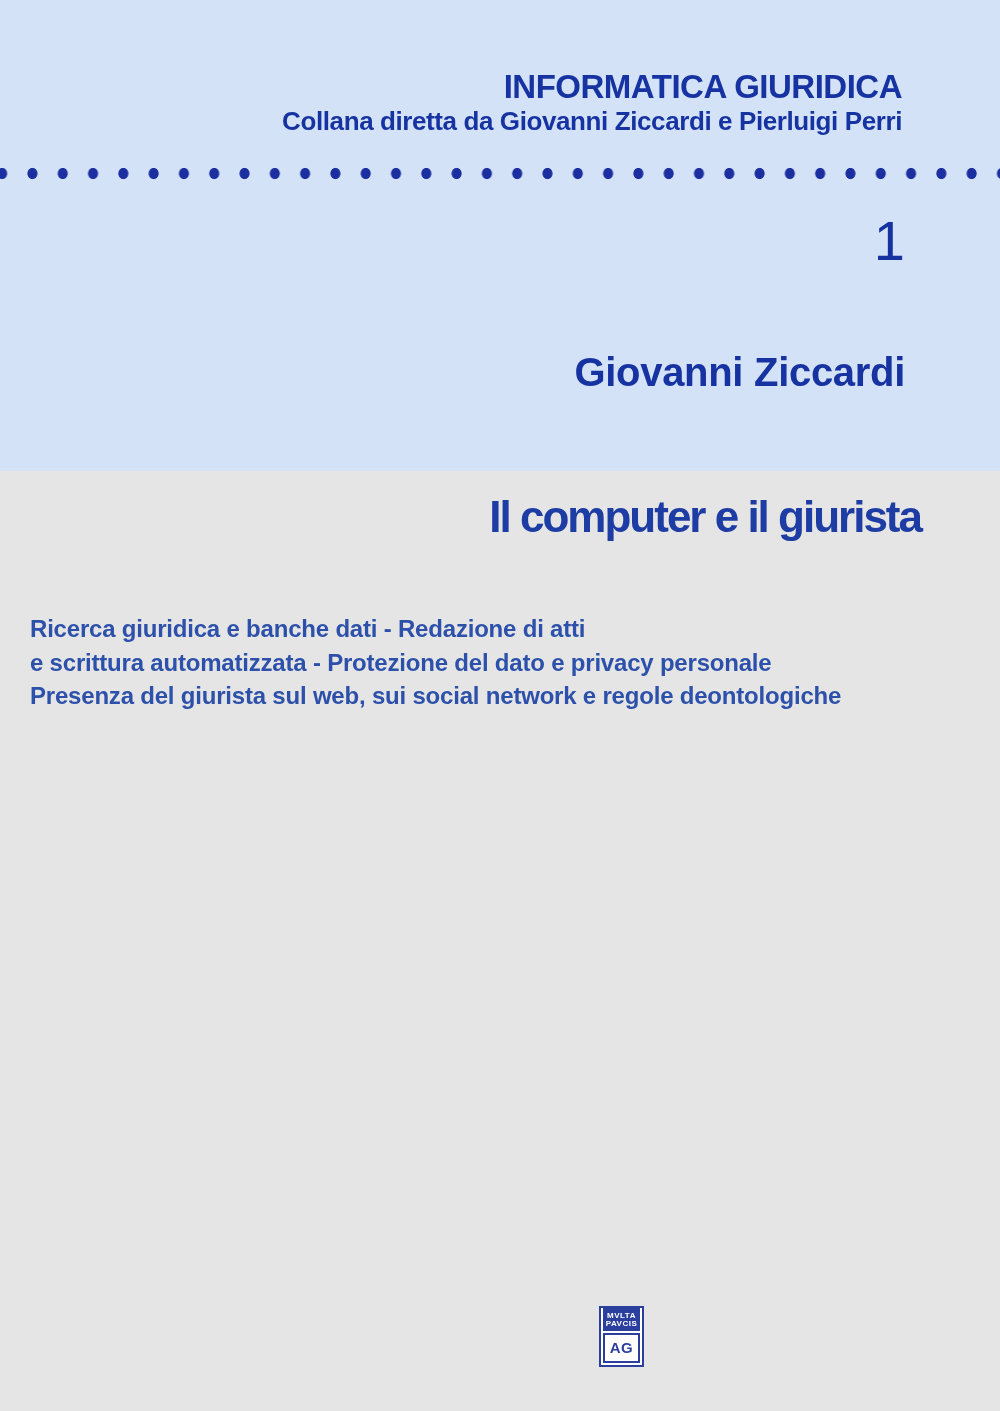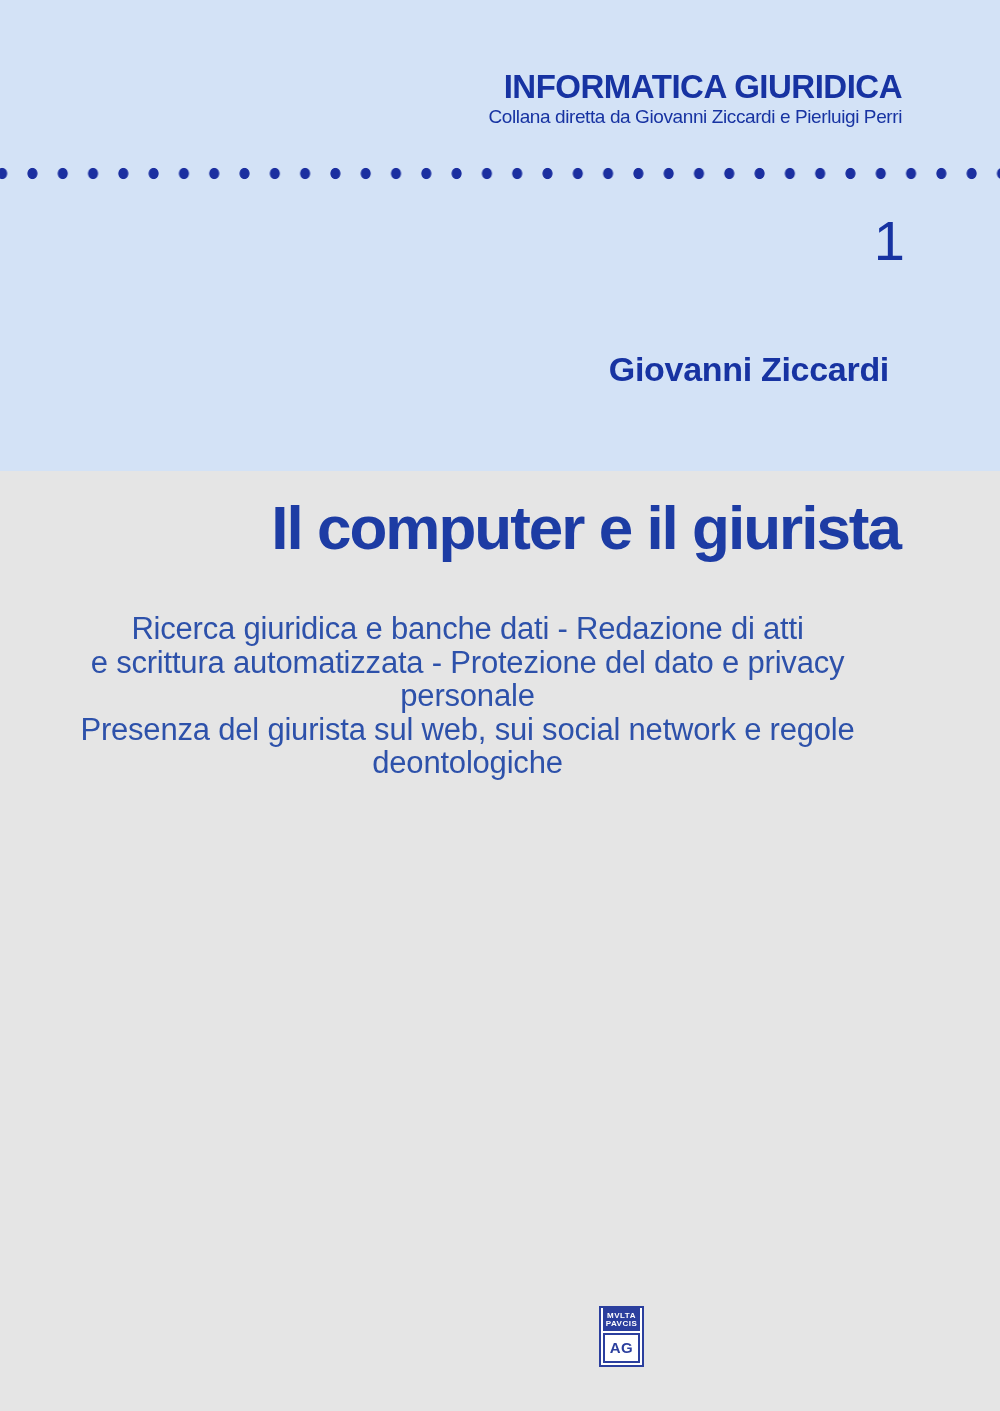--- a/index.html
+++ b/index.html
@@ -37,8 +37,8 @@
     position: absolute;
     top: 106px;
     right: 98px;
-    font-size: 19px;
-    font-weight: normal;
+    font-size: 26px;
+    font-weight: bold;
     letter-spacing: -0.4px;
     color: #1733a2;
     white-space: nowrap;

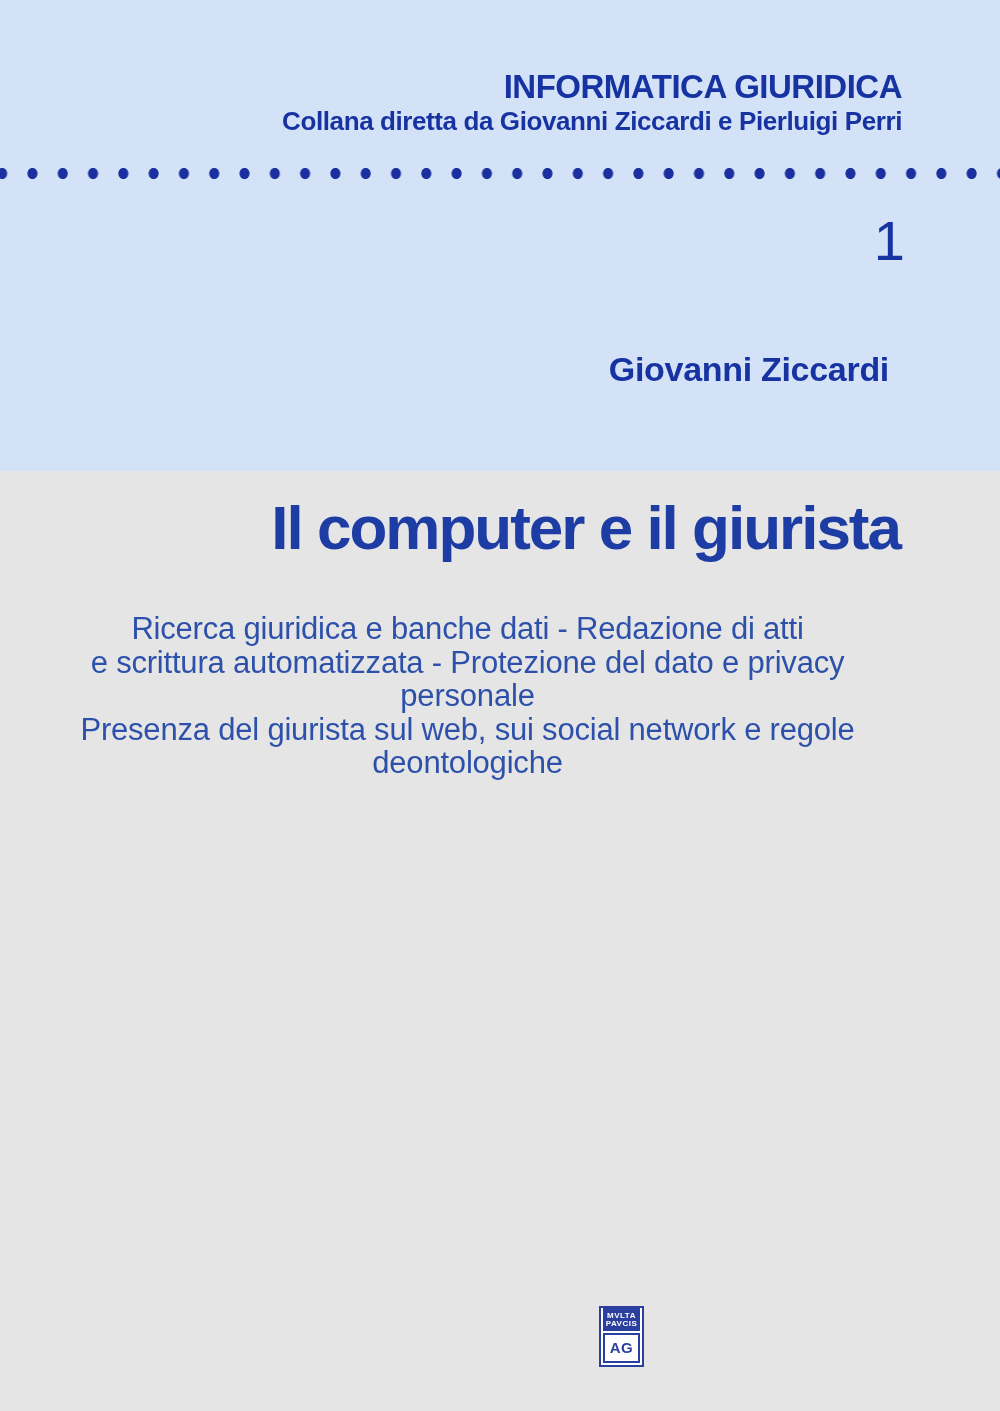--- a/index.html
+++ b/index.html
@@ -66,8 +66,8 @@
   .author {
     position: absolute;
     top: 350px;
-    right: 111px;
-    font-size: 34px;
+    right: 95px;
+    font-size: 40px;
     font-weight: bold;
     letter-spacing: -0.3px;
     color: #1733a2;

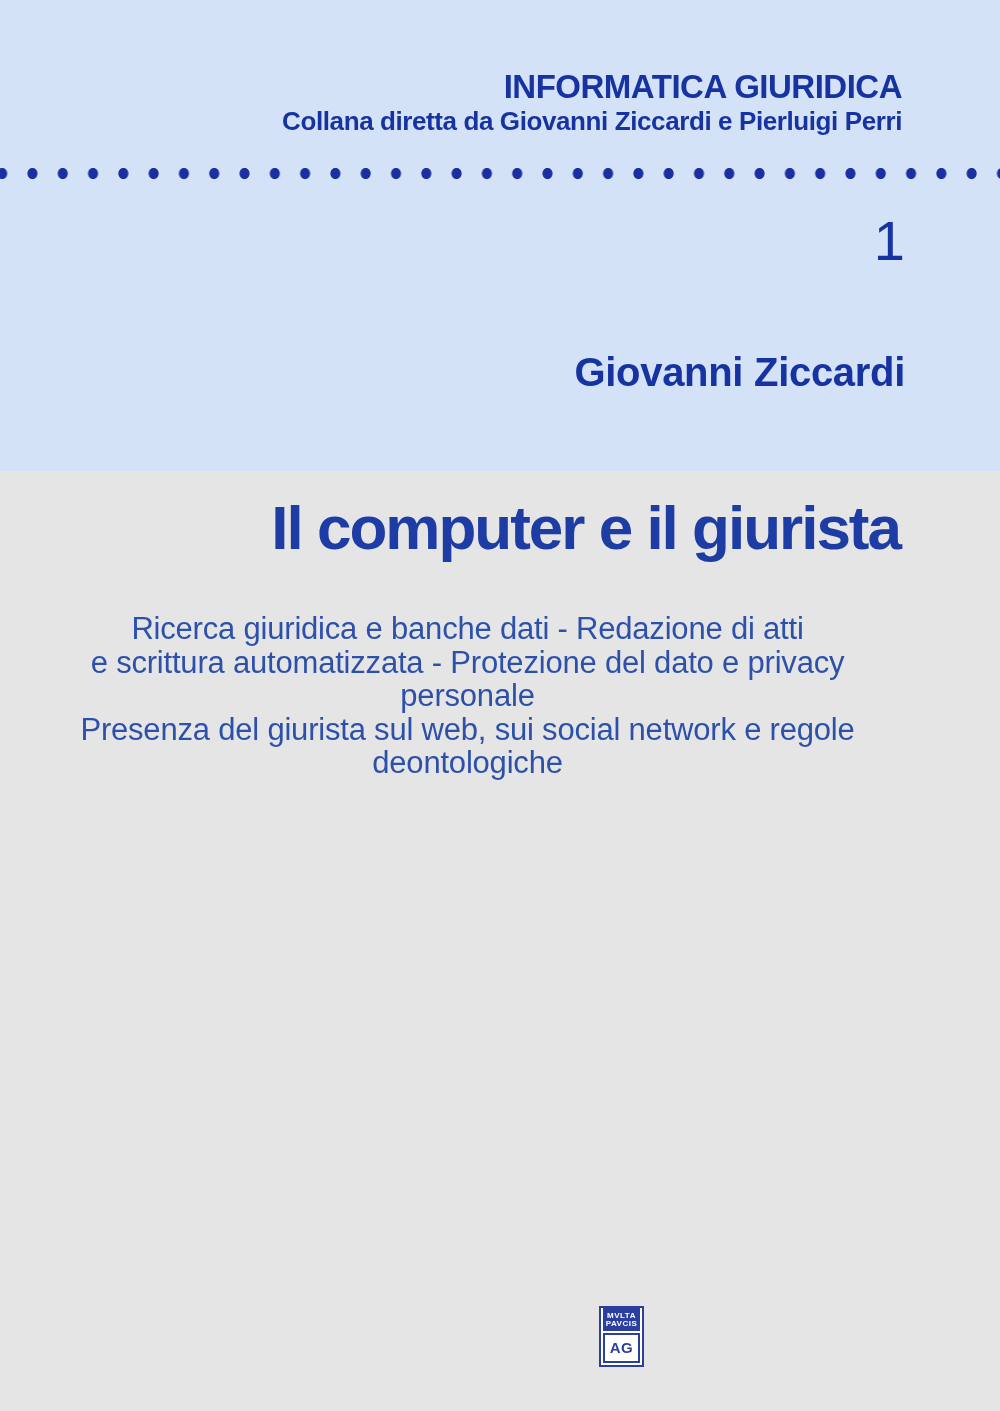--- a/index.html
+++ b/index.html
@@ -77,9 +77,9 @@
   .book-title {
     position: absolute;
     top: 492px;
-    right: 100px;
+    right: 79px;
     margin: 0;
-    font-size: 62px;
+    font-size: 44px;
     font-weight: bold;
     letter-spacing: -2px;
     color: #1d3ca4;

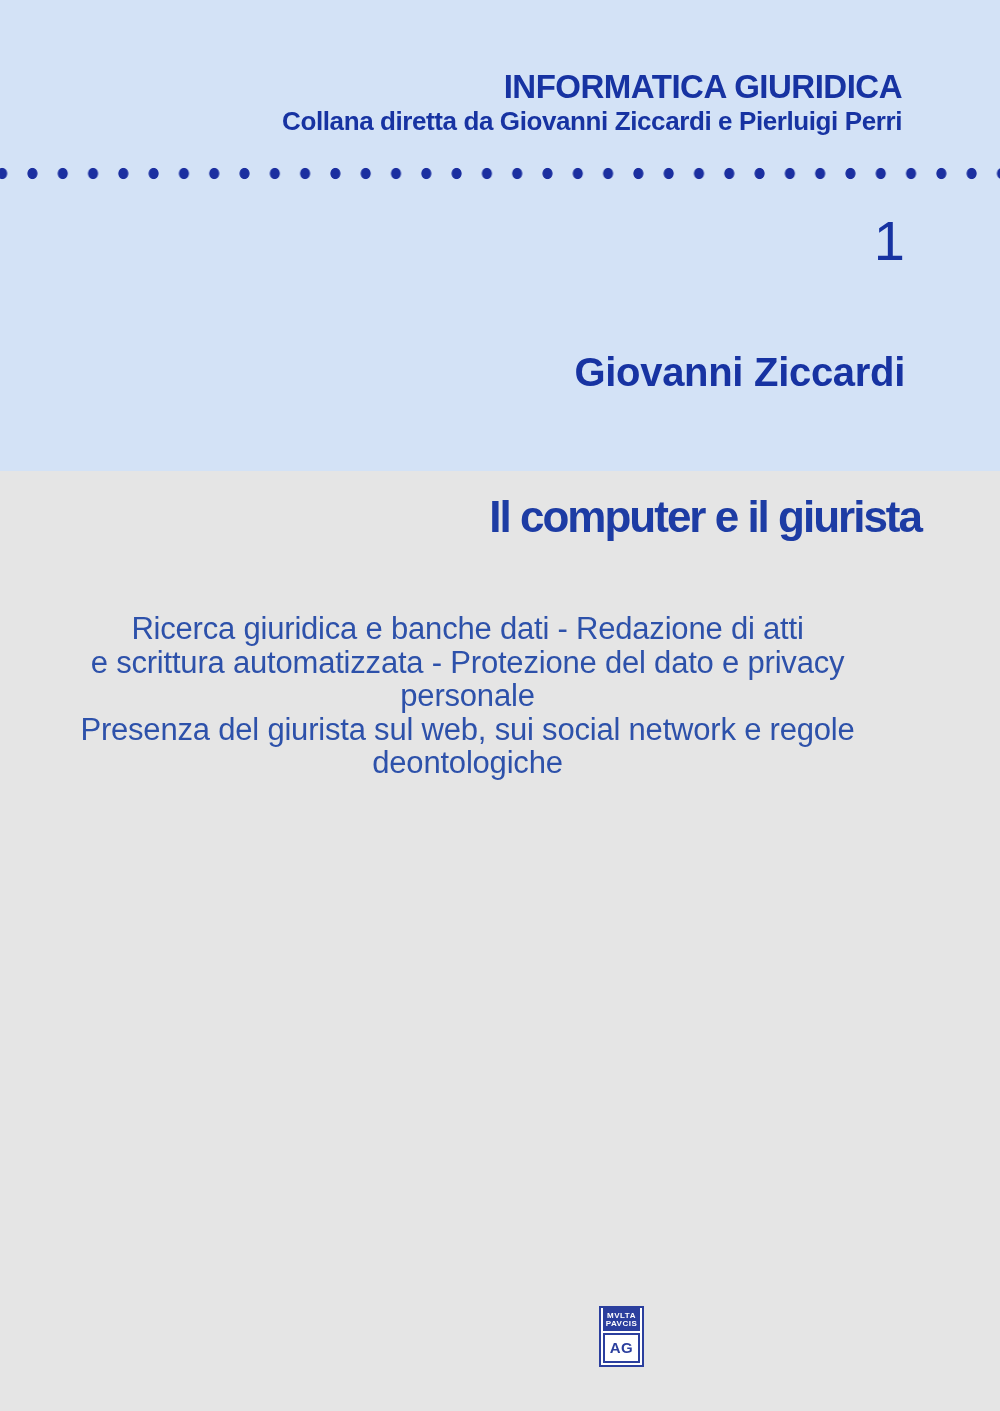--- a/index.html
+++ b/index.html
@@ -90,9 +90,9 @@
     top: 612px;
     left: 30px;
     right: 95px;
-    text-align: center;
-    font-size: 31px;
-    font-weight: 400;
+    text-align: left;
+    font-size: 24px;
+    font-weight: 700;
     letter-spacing: -0.2px;
     line-height: 33.5px;
     color: #2d51aa;

